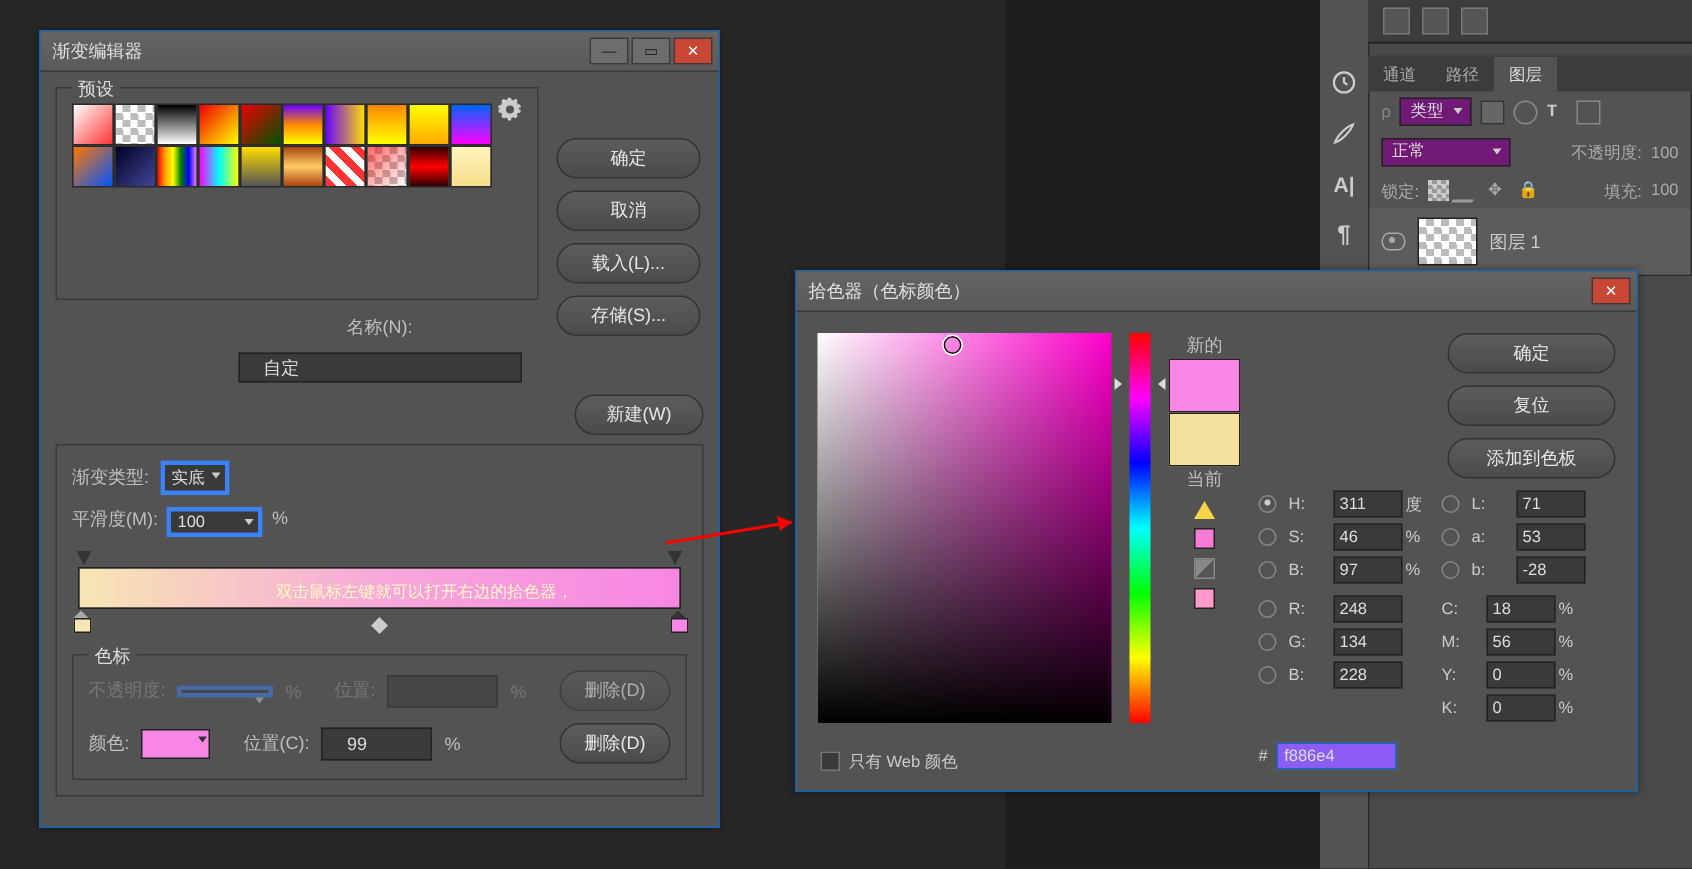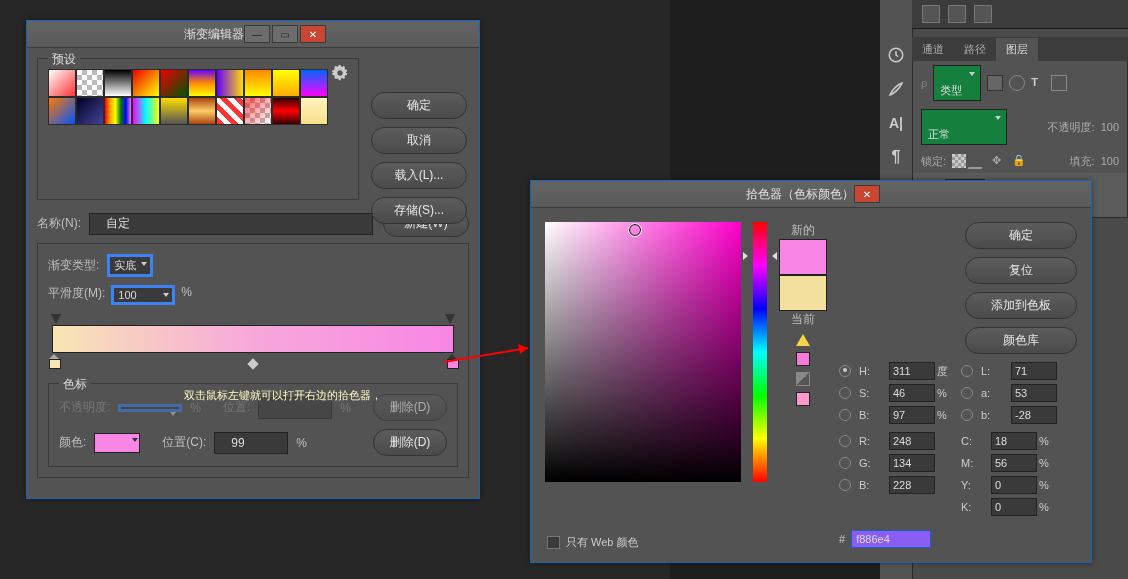--- a/index.html
+++ b/index.html
@@ -56,7 +56,7 @@
     height: 26px;
     background: linear-gradient(#646464,#5a5a5a);
     border-bottom: 1px solid #3b3b3b;
-    display:flex; align-items:center; justify-content:center;
+    display:flex; align-items:center; justify-content:space-between;
     padding: 0 4px 0 8px;
     color:#e0e0e0; font-size:12px;
   }

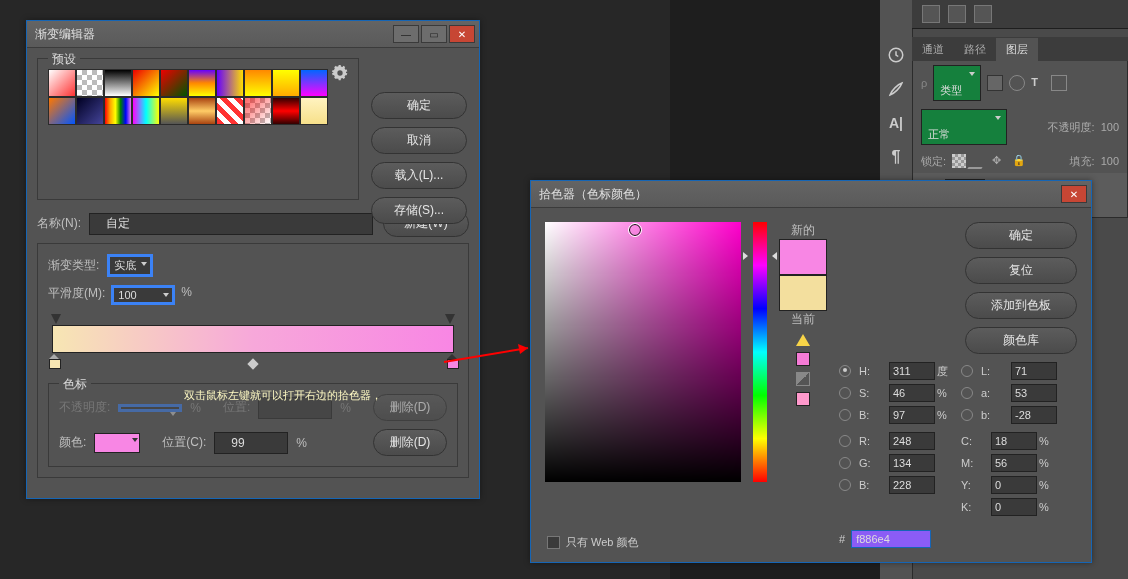--- a/index.html
+++ b/index.html
@@ -37,7 +37,7 @@
   .panel-tab.active { background:#535353; color:#ddd;}
   .panel-body { background:#535353; border:1px solid #2b2b2b; border-top:none; }
   .row { display:flex; align-items:center; gap:6px; padding:4px 8px; font-size:11px; color:#aaa;}
-  .select-like { background:#15803d; border:1px solid #222; padding:17px 18px 2px 6px; position:relative; color:#ddd; font-size:11px;}
+  .select-like { background:#701a75; border:1px solid #222; padding:0 18px 2px 6px; position:relative; color:#ddd; font-size:11px;}
   .select-like::after { content:""; position:absolute; right:5px; top:6px; border-left:3px solid transparent;border-right:3px solid transparent;border-top:4px solid #ccc;}
   .layer-row { display:flex; align-items:center; gap:8px; padding:6px 8px; background:#5c5c5c;}
   .eye { width:14px; height:10px; border:1px solid #aaa; border-radius:60% / 100%; position:relative;}

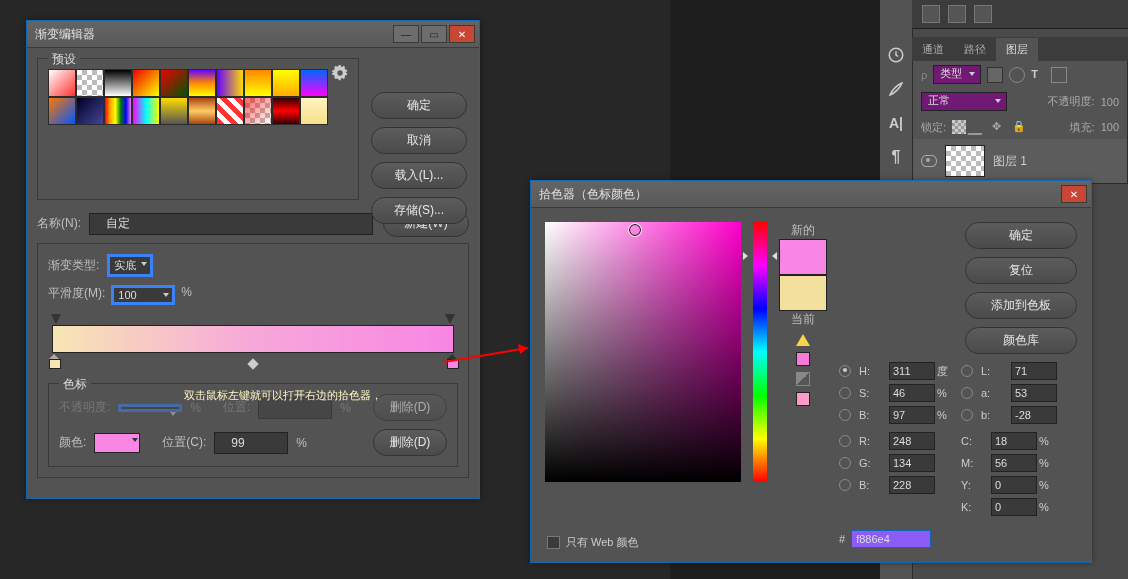--- a/index.html
+++ b/index.html
@@ -236,7 +236,7 @@
       </div>
     </div>
 
-    <div style="display:flex;align-items:center;gap:8px;margin:6px 0;">
+    <div style="display:flex;align-items:center;gap:8px;margin:6px 0;flex-direction:column;">
       <span class="label">名称(N):</span>
       <input class="txt-input" style="flex: 1 1 0%; max-width: 250px;" value="自定">
       <div class="ps-btn" style="width:84px;margin-left:auto;">新建(W)</div>

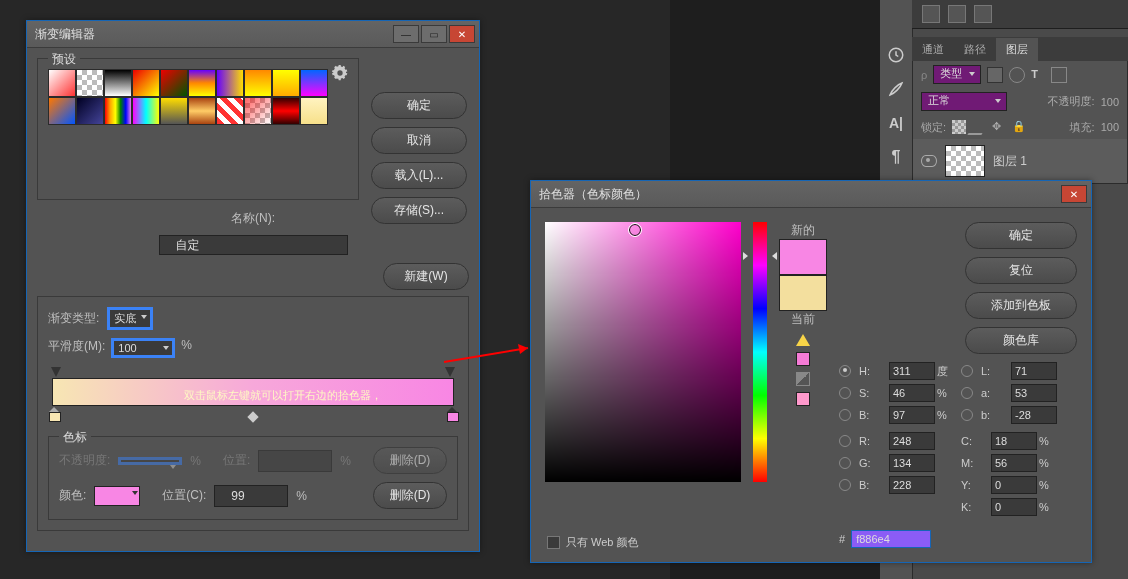--- a/index.html
+++ b/index.html
@@ -331,7 +331,6 @@
         <div class="ps-btn" style="width:110px;">确定</div>
         <div class="ps-btn" style="width:110px;">复位</div>
         <div class="ps-btn" style="width:110px;">添加到色板</div>
-        <div class="ps-btn" style="width:110px;">颜色库</div>
       </div>
 
       <div class="hsb-grid">

